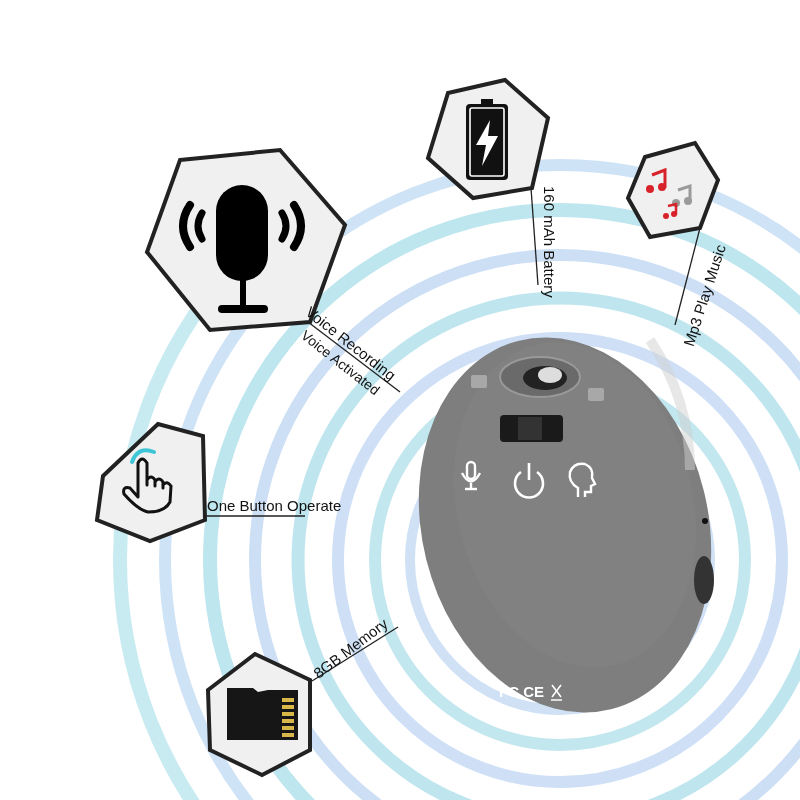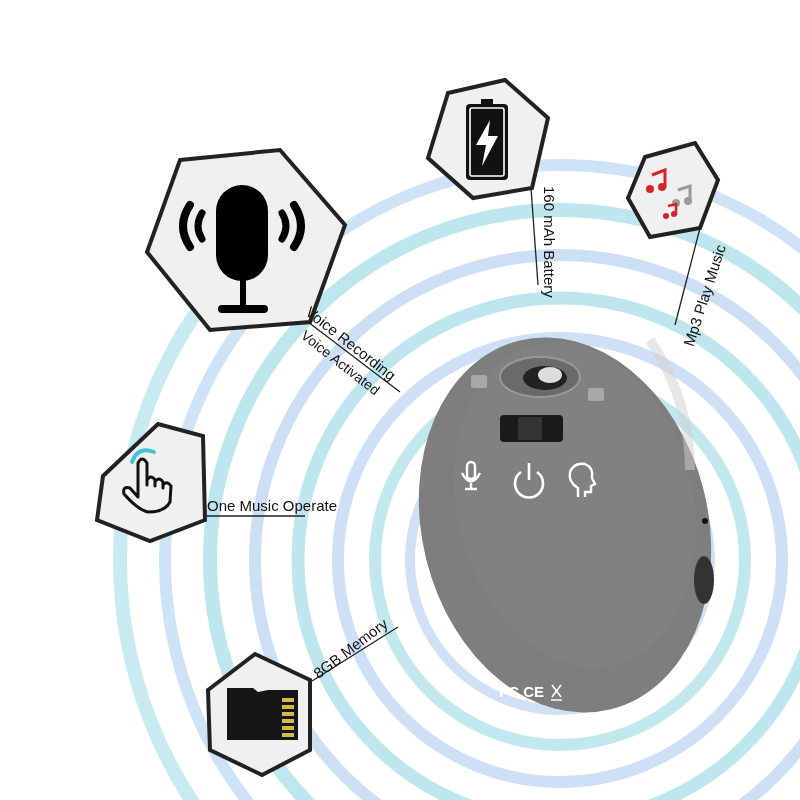--- a/index.html
+++ b/index.html
@@ -131,7 +131,7 @@
   <div class="label" style="left:308px;top:327px;transform:rotate(38deg);font-size:14px;">Voice Activated</div>
   <div class="label" style="left:558px;top:186px;transform:rotate(90deg);">160 mAh Battery</div>
   <div class="label" style="left:680px;top:343px;transform:rotate(-72deg);">Mp3 Play Music</div>
-  <div class="label" style="left:207px;top:497px;">One Music Operate</div>
+  <div class="label" style="left:207px;top:497px;">One Button Operate</div>
   <div class="label" style="left:310px;top:668px;transform:rotate(-37deg);">8GB Memory</div>
 </div>
 

